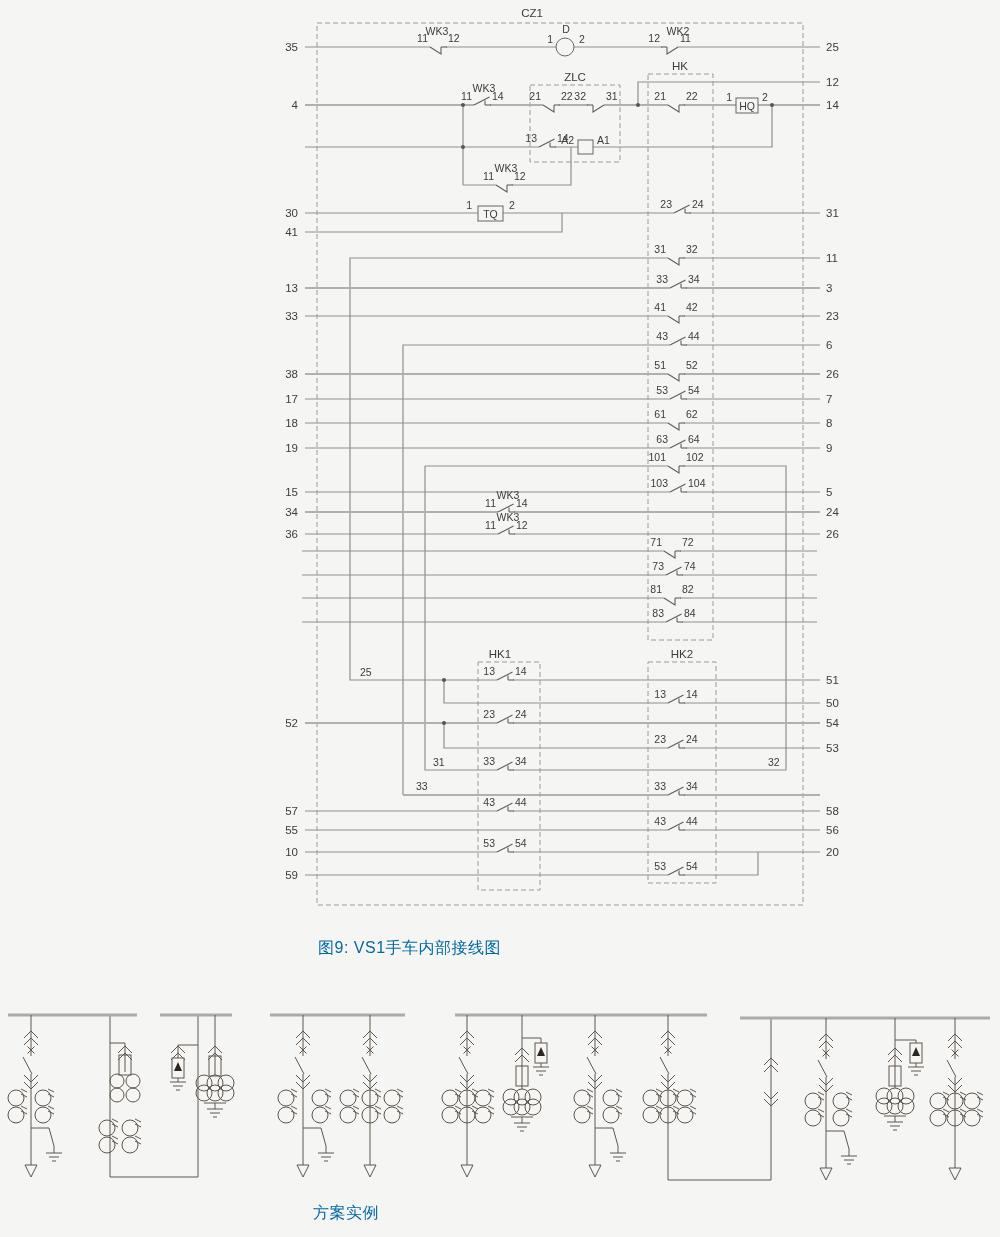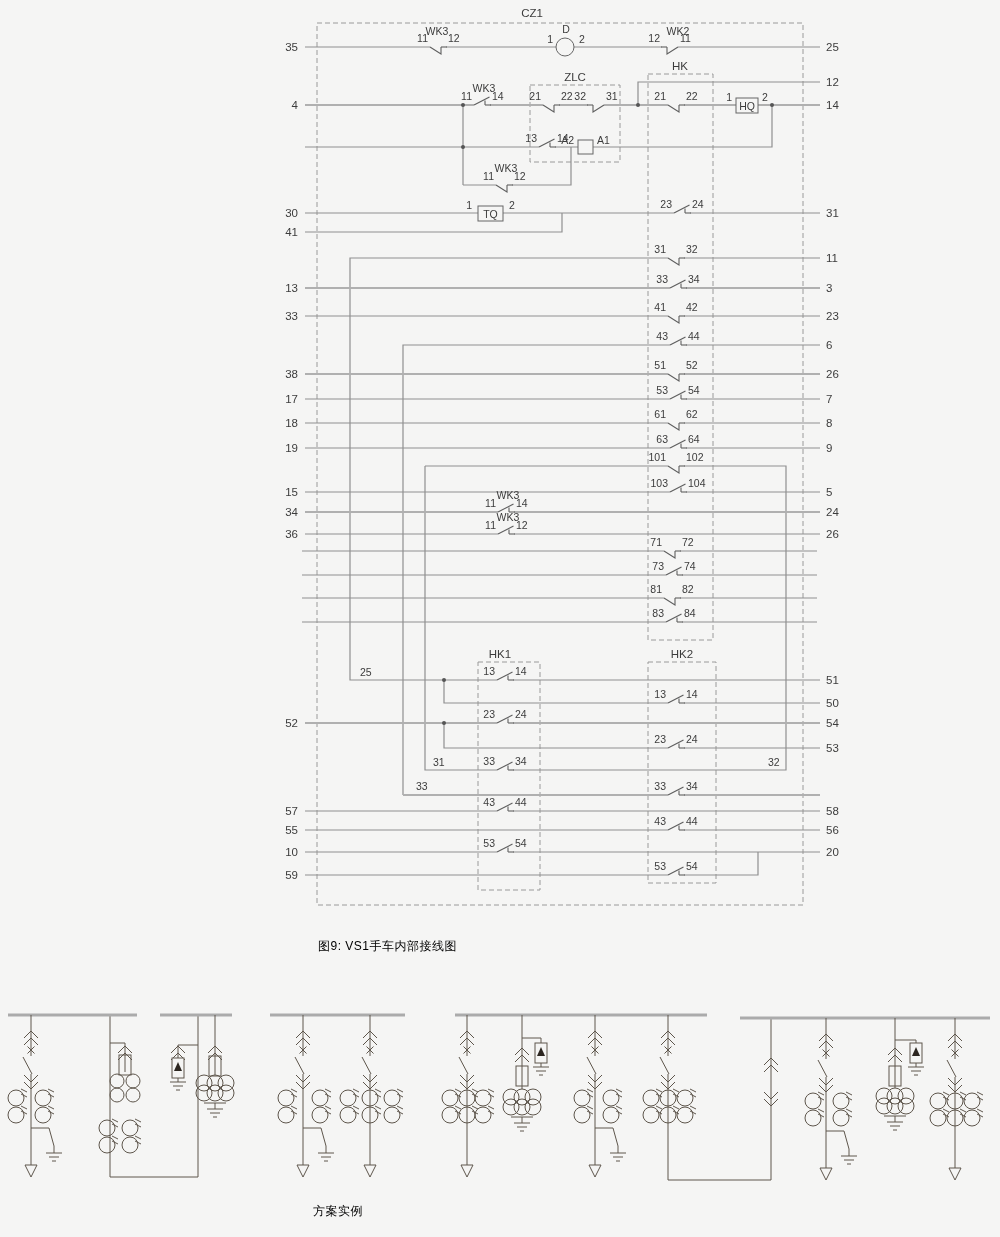--- a/index.html
+++ b/index.html
@@ -28,7 +28,7 @@
   .sym{stroke:#5e564c;stroke-width:1;fill:none}
   .symf{stroke:#5e564c;stroke-width:1;fill:#f5f5f4}
   .tri{fill:#2c2620;stroke:none}
-  .caption{position:absolute;color:#000000;font-size:12px;letter-spacing:0.5px}
+  .caption{position:absolute;color:#0369a1;font-size:16px;letter-spacing:0.5px}
 </style>
 </head>
 <body>

